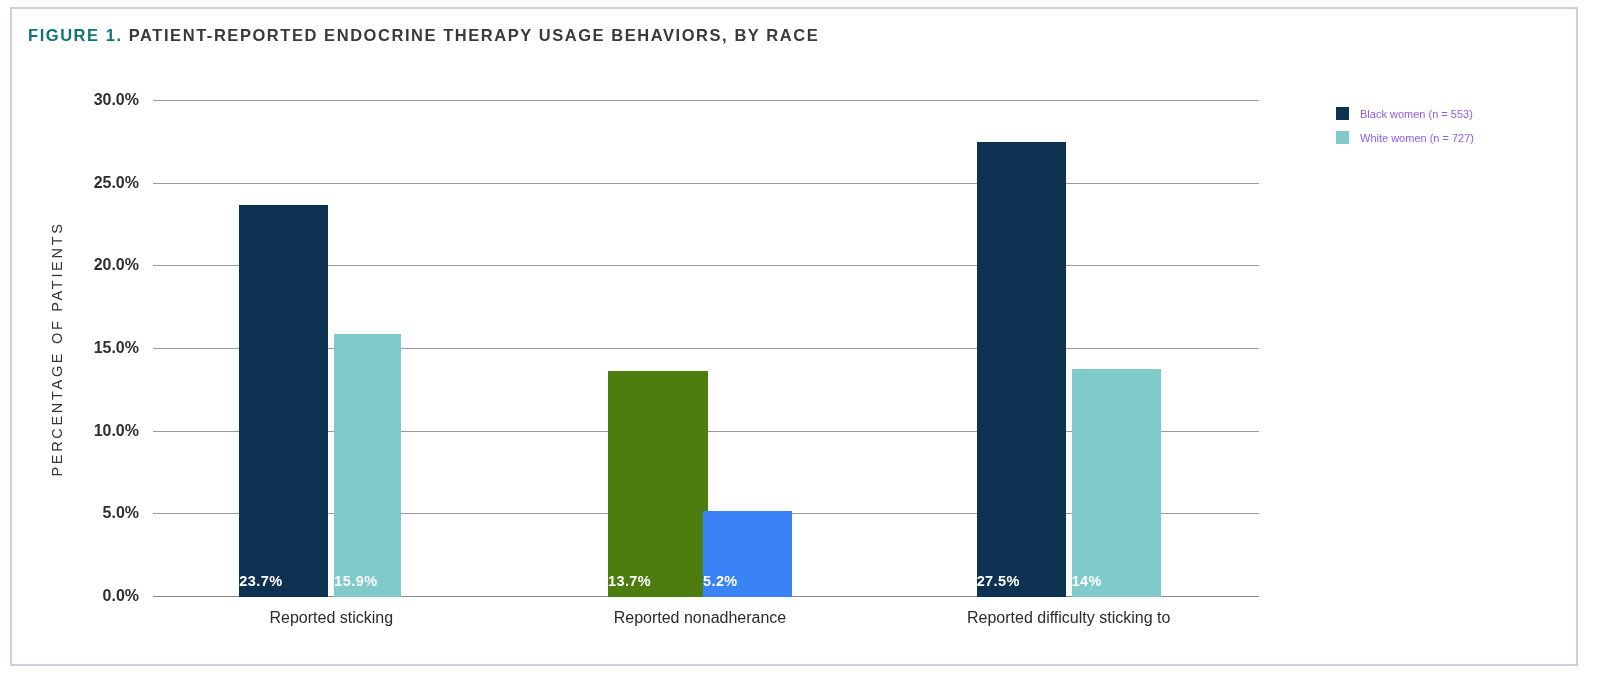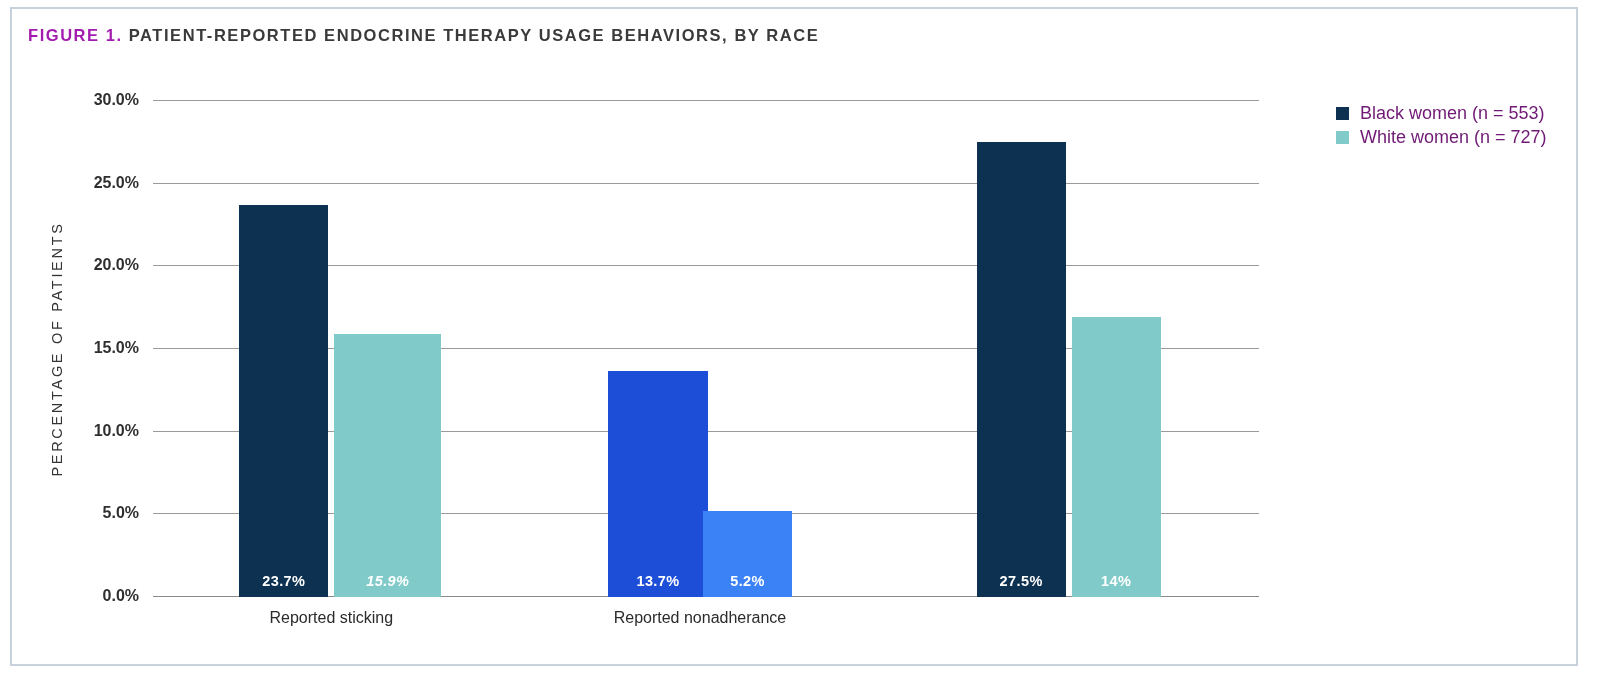--- a/index.html
+++ b/index.html
@@ -37,7 +37,7 @@
     color: #3a3a3a;
   }
   #figure-title .fig-num {
-    color: #a21caf;
+    color: #0f766e;
   }
 
   

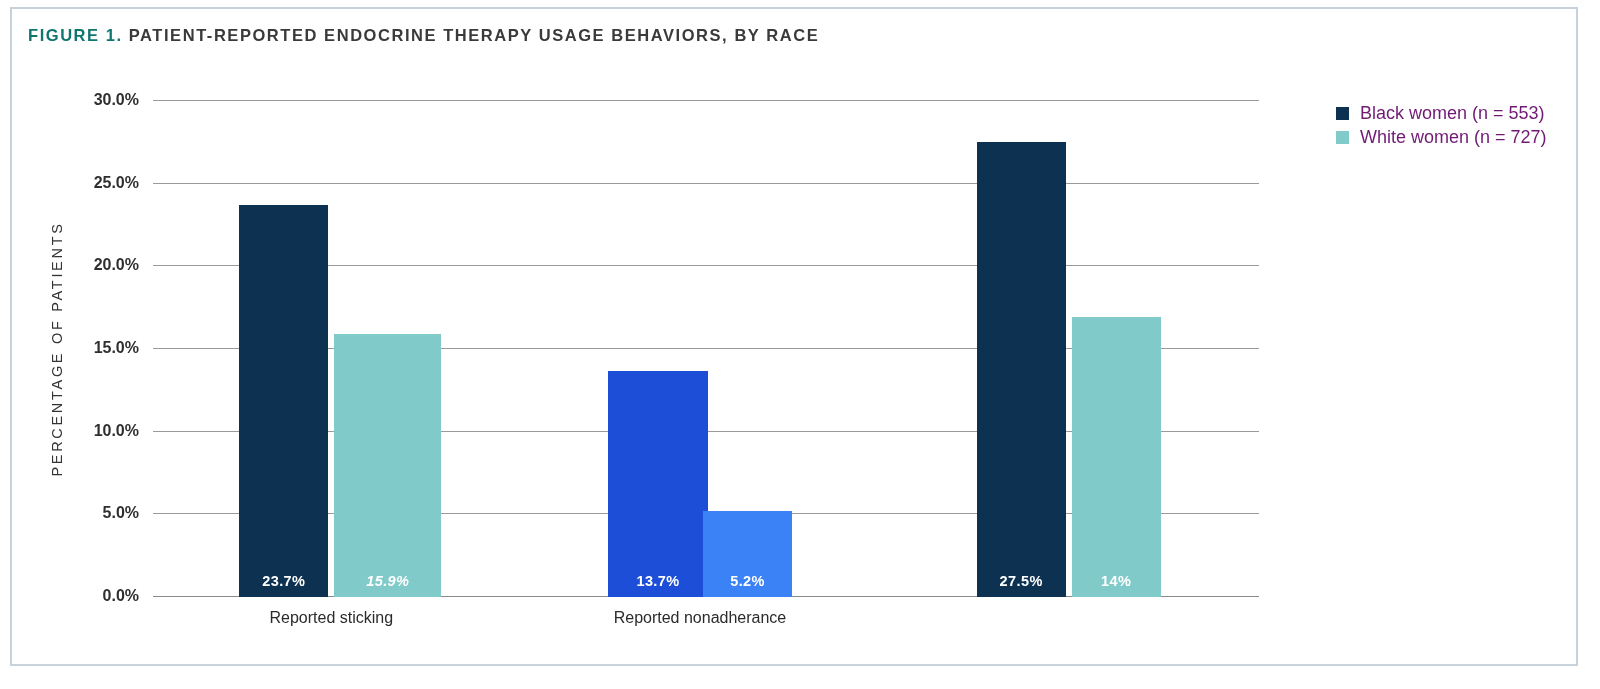--- a/index.html
+++ b/index.html
@@ -147,8 +147,8 @@
     flex: 0 0 auto;
   }
   .legend-text {
-    font-size: 18px;
-    color: #701a75;
+    font-size: 11px;
+    color: #8b5cf6;
     white-space: nowrap;
   }
 </style>

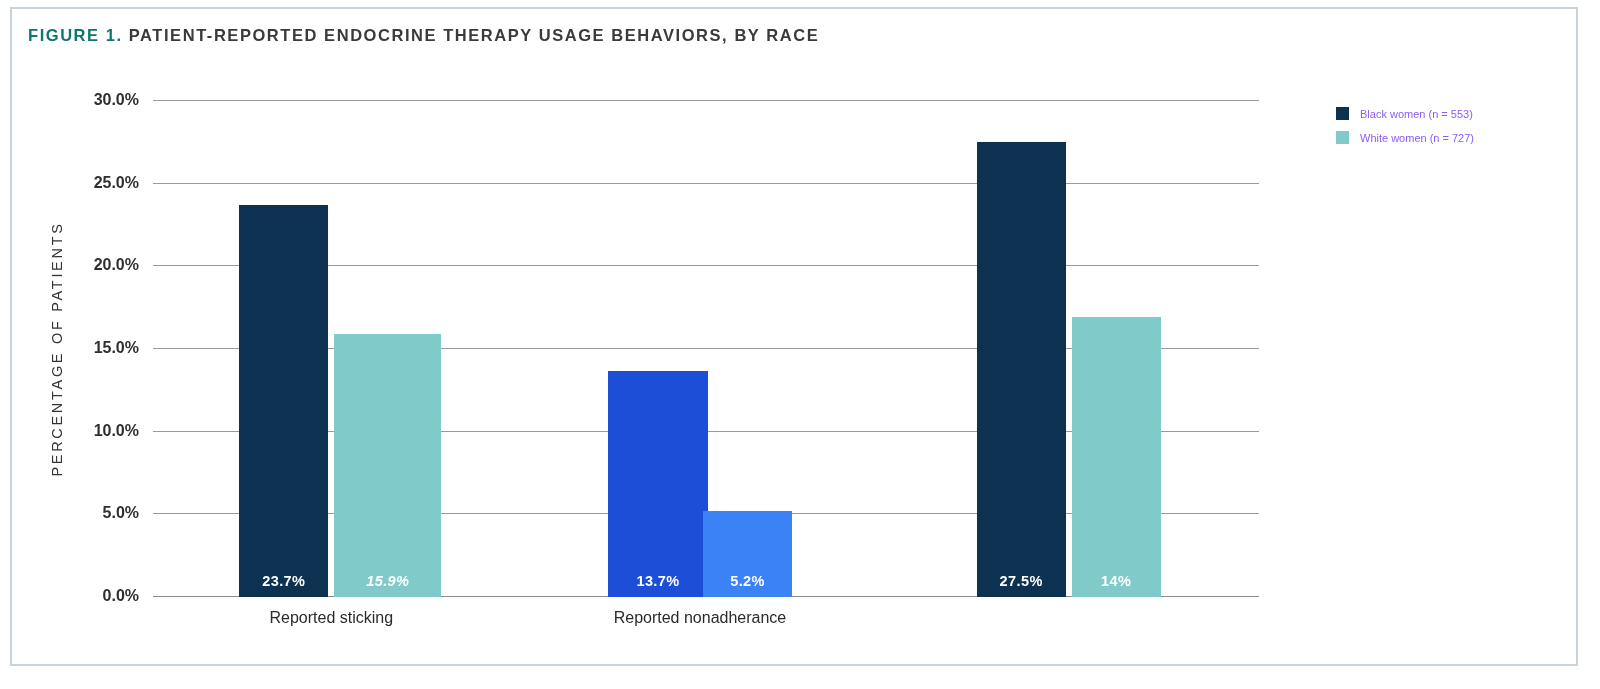--- a/index.html
+++ b/index.html
@@ -110,7 +110,6 @@
     bottom: 8px;
     left: 0;
     width: 100%;
-    text-align: center;
     font-size: 14.5px;
     font-weight: bold;
     color: #ffffff;

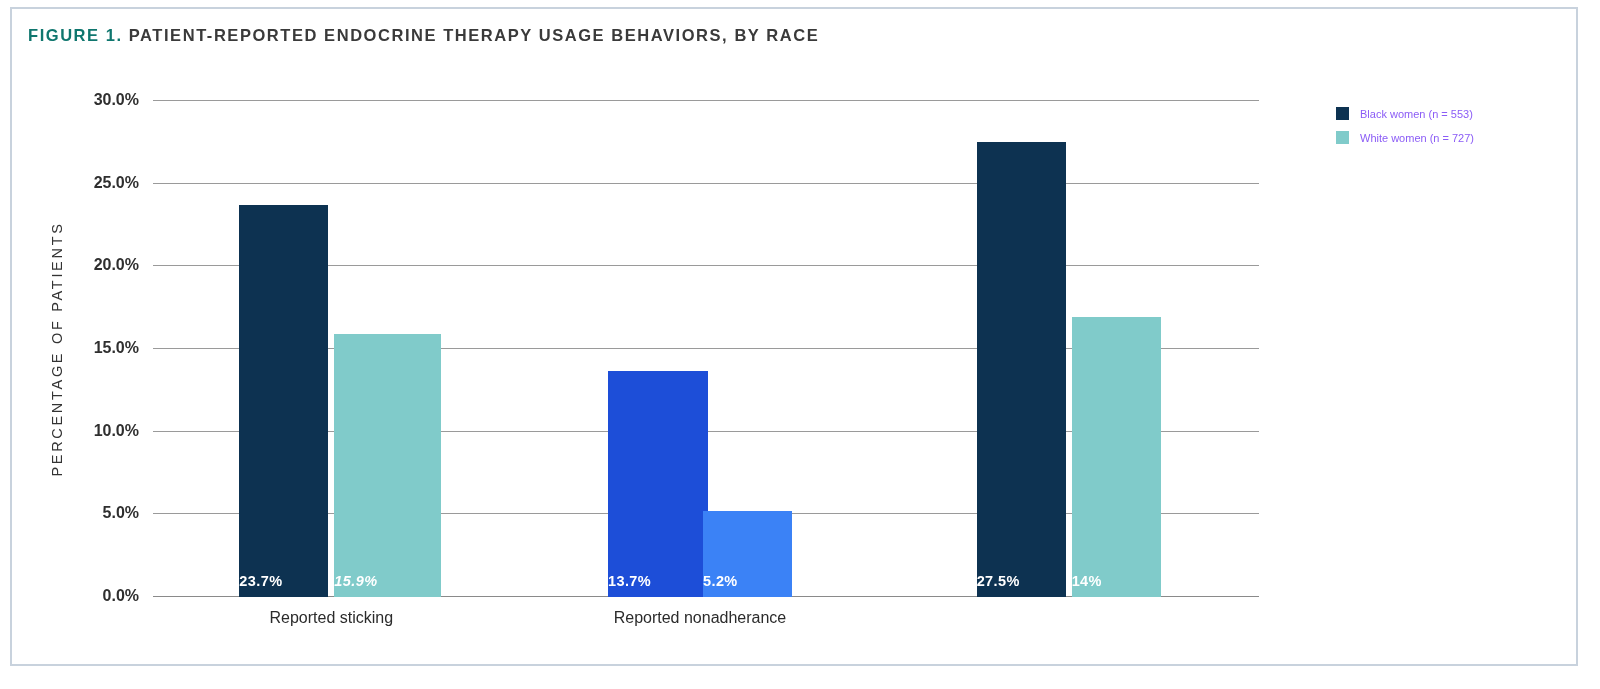--- a/index.html
+++ b/index.html
@@ -194,7 +194,7 @@
           <div class="bar" style="left: 86.3333px; width: 89px; height: 391.84px; background: rgb(13, 50, 81);">
             <div class="bar-value">23.7%</div>
           </div>
-          <div class="bar" style="left: 181.333px; width: 107px; height: 262.88px; background: rgb(128, 203, 202); font-style: italic;">
+          <div class="bar" style="left: 181.333px; width: 67px; height: 262.88px; background: rgb(128, 203, 202);">
             <div class="bar-value">15.9%</div>
           </div>
           <div class="bar" style="left: 455px; width: 100px; height: 226.507px; background: #1d4ed8;">

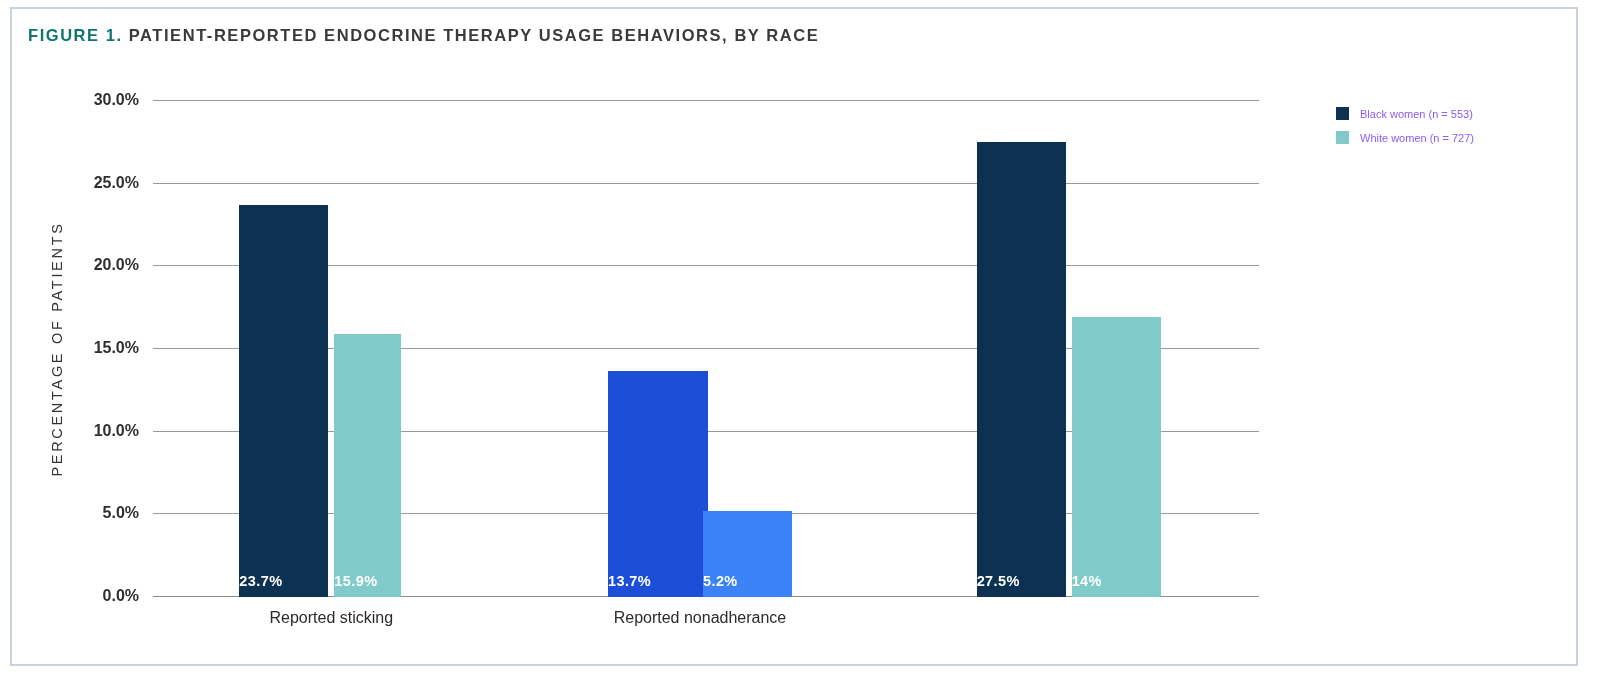--- a/index.html
+++ b/index.html
@@ -197,7 +197,7 @@
           <div class="bar" style="left: 181.333px; width: 67px; height: 262.88px; background: rgb(128, 203, 202);">
             <div class="bar-value">15.9%</div>
           </div>
-          <div class="bar" style="left: 455px; width: 100px; height: 226.507px; background: #1d4ed8;">
+          <div class="bar" style="left: 455px; width: 100px; height: 226.507px; background: #4d7c0f;">
             <div class="bar-value">13.7%</div>
           </div>
           <div class="bar" style="left: 550px; width: 89px; height: 85.9733px; background: #3b82f6;">

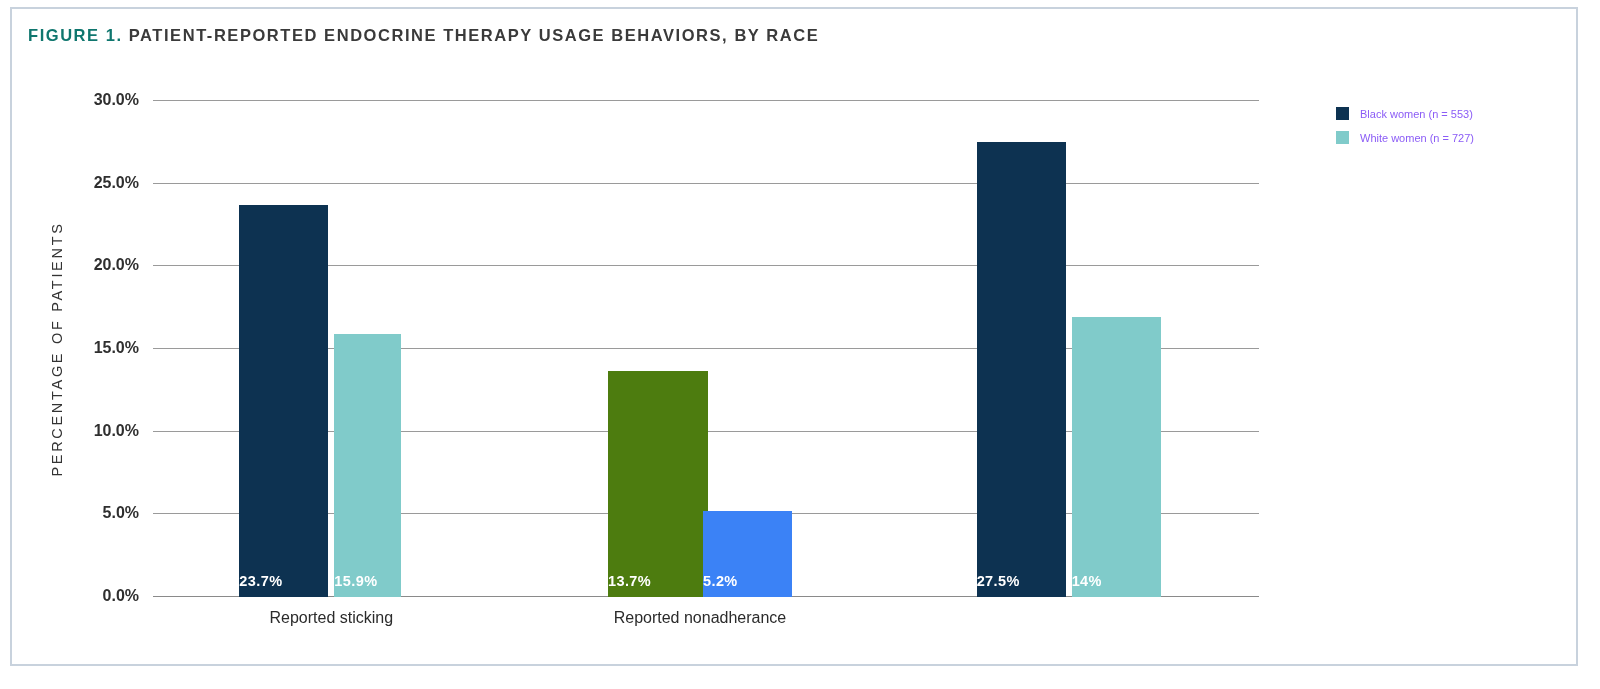--- a/index.html
+++ b/index.html
@@ -206,7 +206,7 @@
           <div class="bar" style="left: 823.667px; width: 89px; height: 454.667px; background: rgb(13, 50, 81); padding-left: 14px;">
             <div class="bar-value">27.5%</div>
           </div>
-          <div class="bar" style="left: 918.667px; width: 89px; height: 280px; background: rgb(128, 203, 202);">
+          <div class="bar" style="left: 918.667px; width: 89px; height: 228px; background: rgb(128, 203, 202);">
             <div class="bar-value">14%</div>
           </div>
         </div>

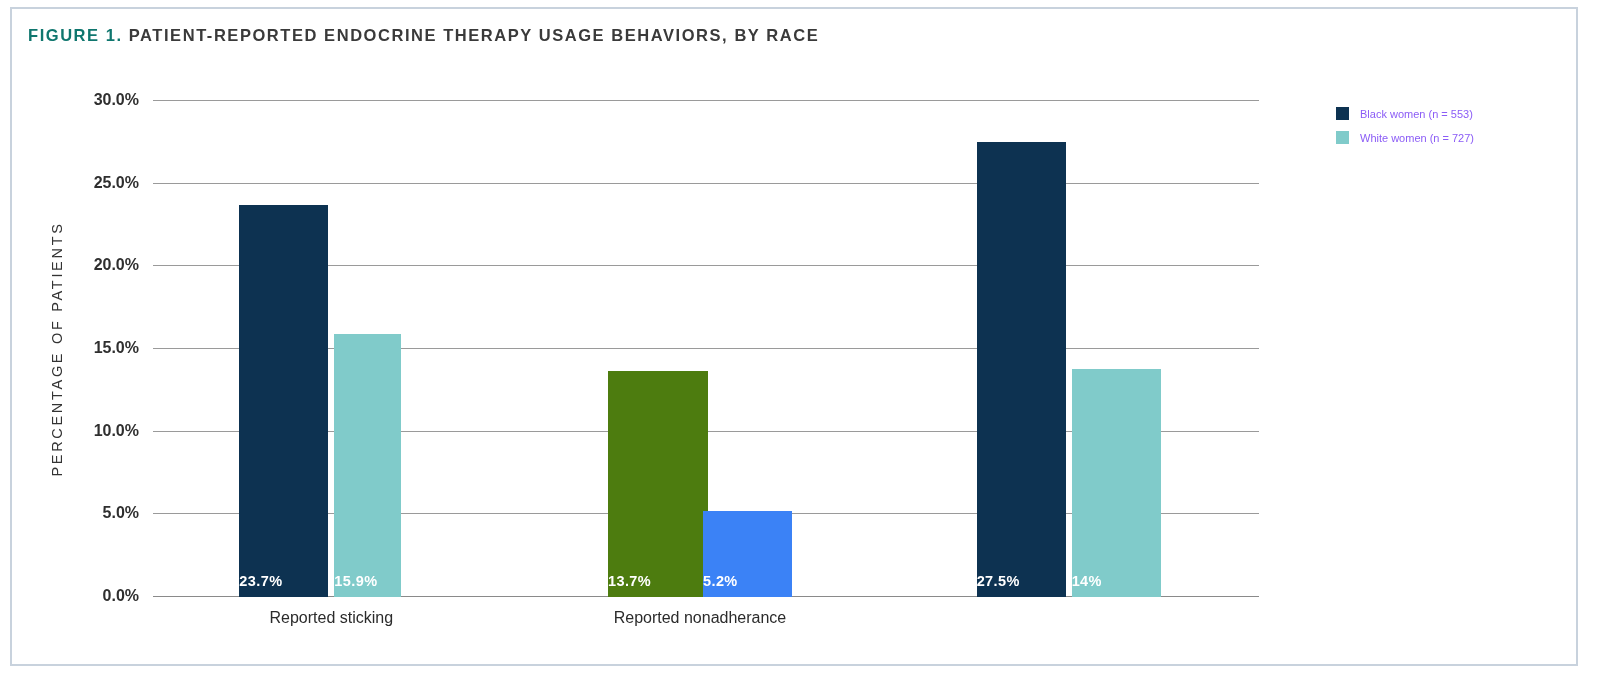--- a/index.html
+++ b/index.html
@@ -218,6 +218,7 @@
             <div>Reported nonadherance</div>
           </div>
           <div class="cat-label" style="left: 731.333px; width: 368.667px;">
+            <div>Reported difficulty sticking to</div>
           </div>
         </div>
     </div>

